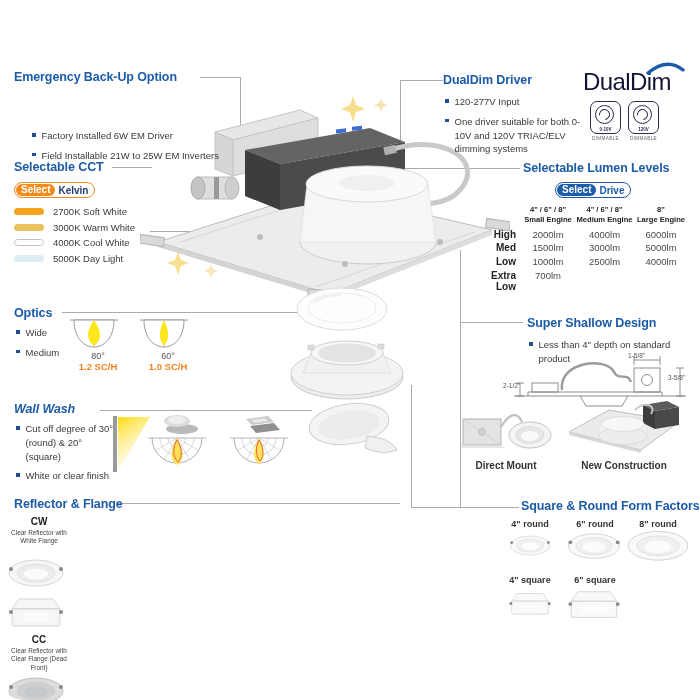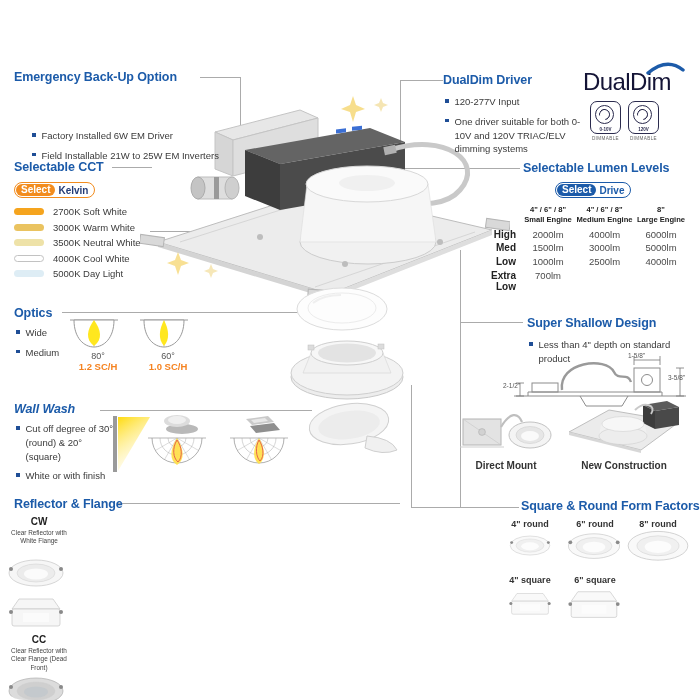--- a/index.html
+++ b/index.html
@@ -124,10 +124,6 @@
     <div class="cct-row">
         <span class="cct-swatch" style="background:#EAC360;"></span>
         <span class="cct-label">3000K Warm White</span>
-      </div>
-    <div class="cct-row">
-        <span class="cct-swatch" style="background:#EEE2A8;"></span>
-        <span class="cct-label">3500K Neutral White</span>
       </div>
     <div class="cct-row">
         <span class="cct-swatch" style="background:#FFFFFF; border:1px solid #c2c2c2;"></span>

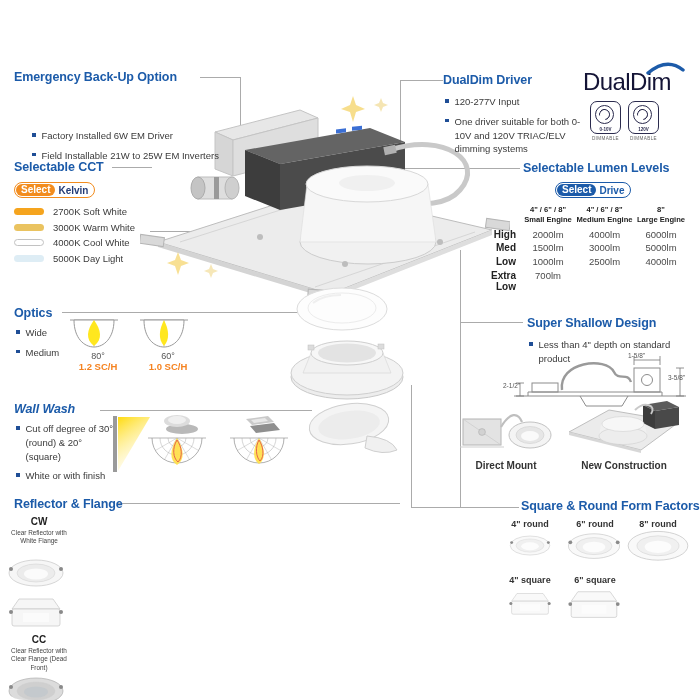--- a/index.html
+++ b/index.html
@@ -175,7 +175,7 @@
       </div>
     <div class="b">
         <span class="sq"></span>
-        <span>White or with finish</span>
+        <span>White or clear finish</span>
       </div>
   </div>
   <svg class="artsvg" style="left:112px; top:416px;" width="40" height="58" viewBox="0 0 40 58">

